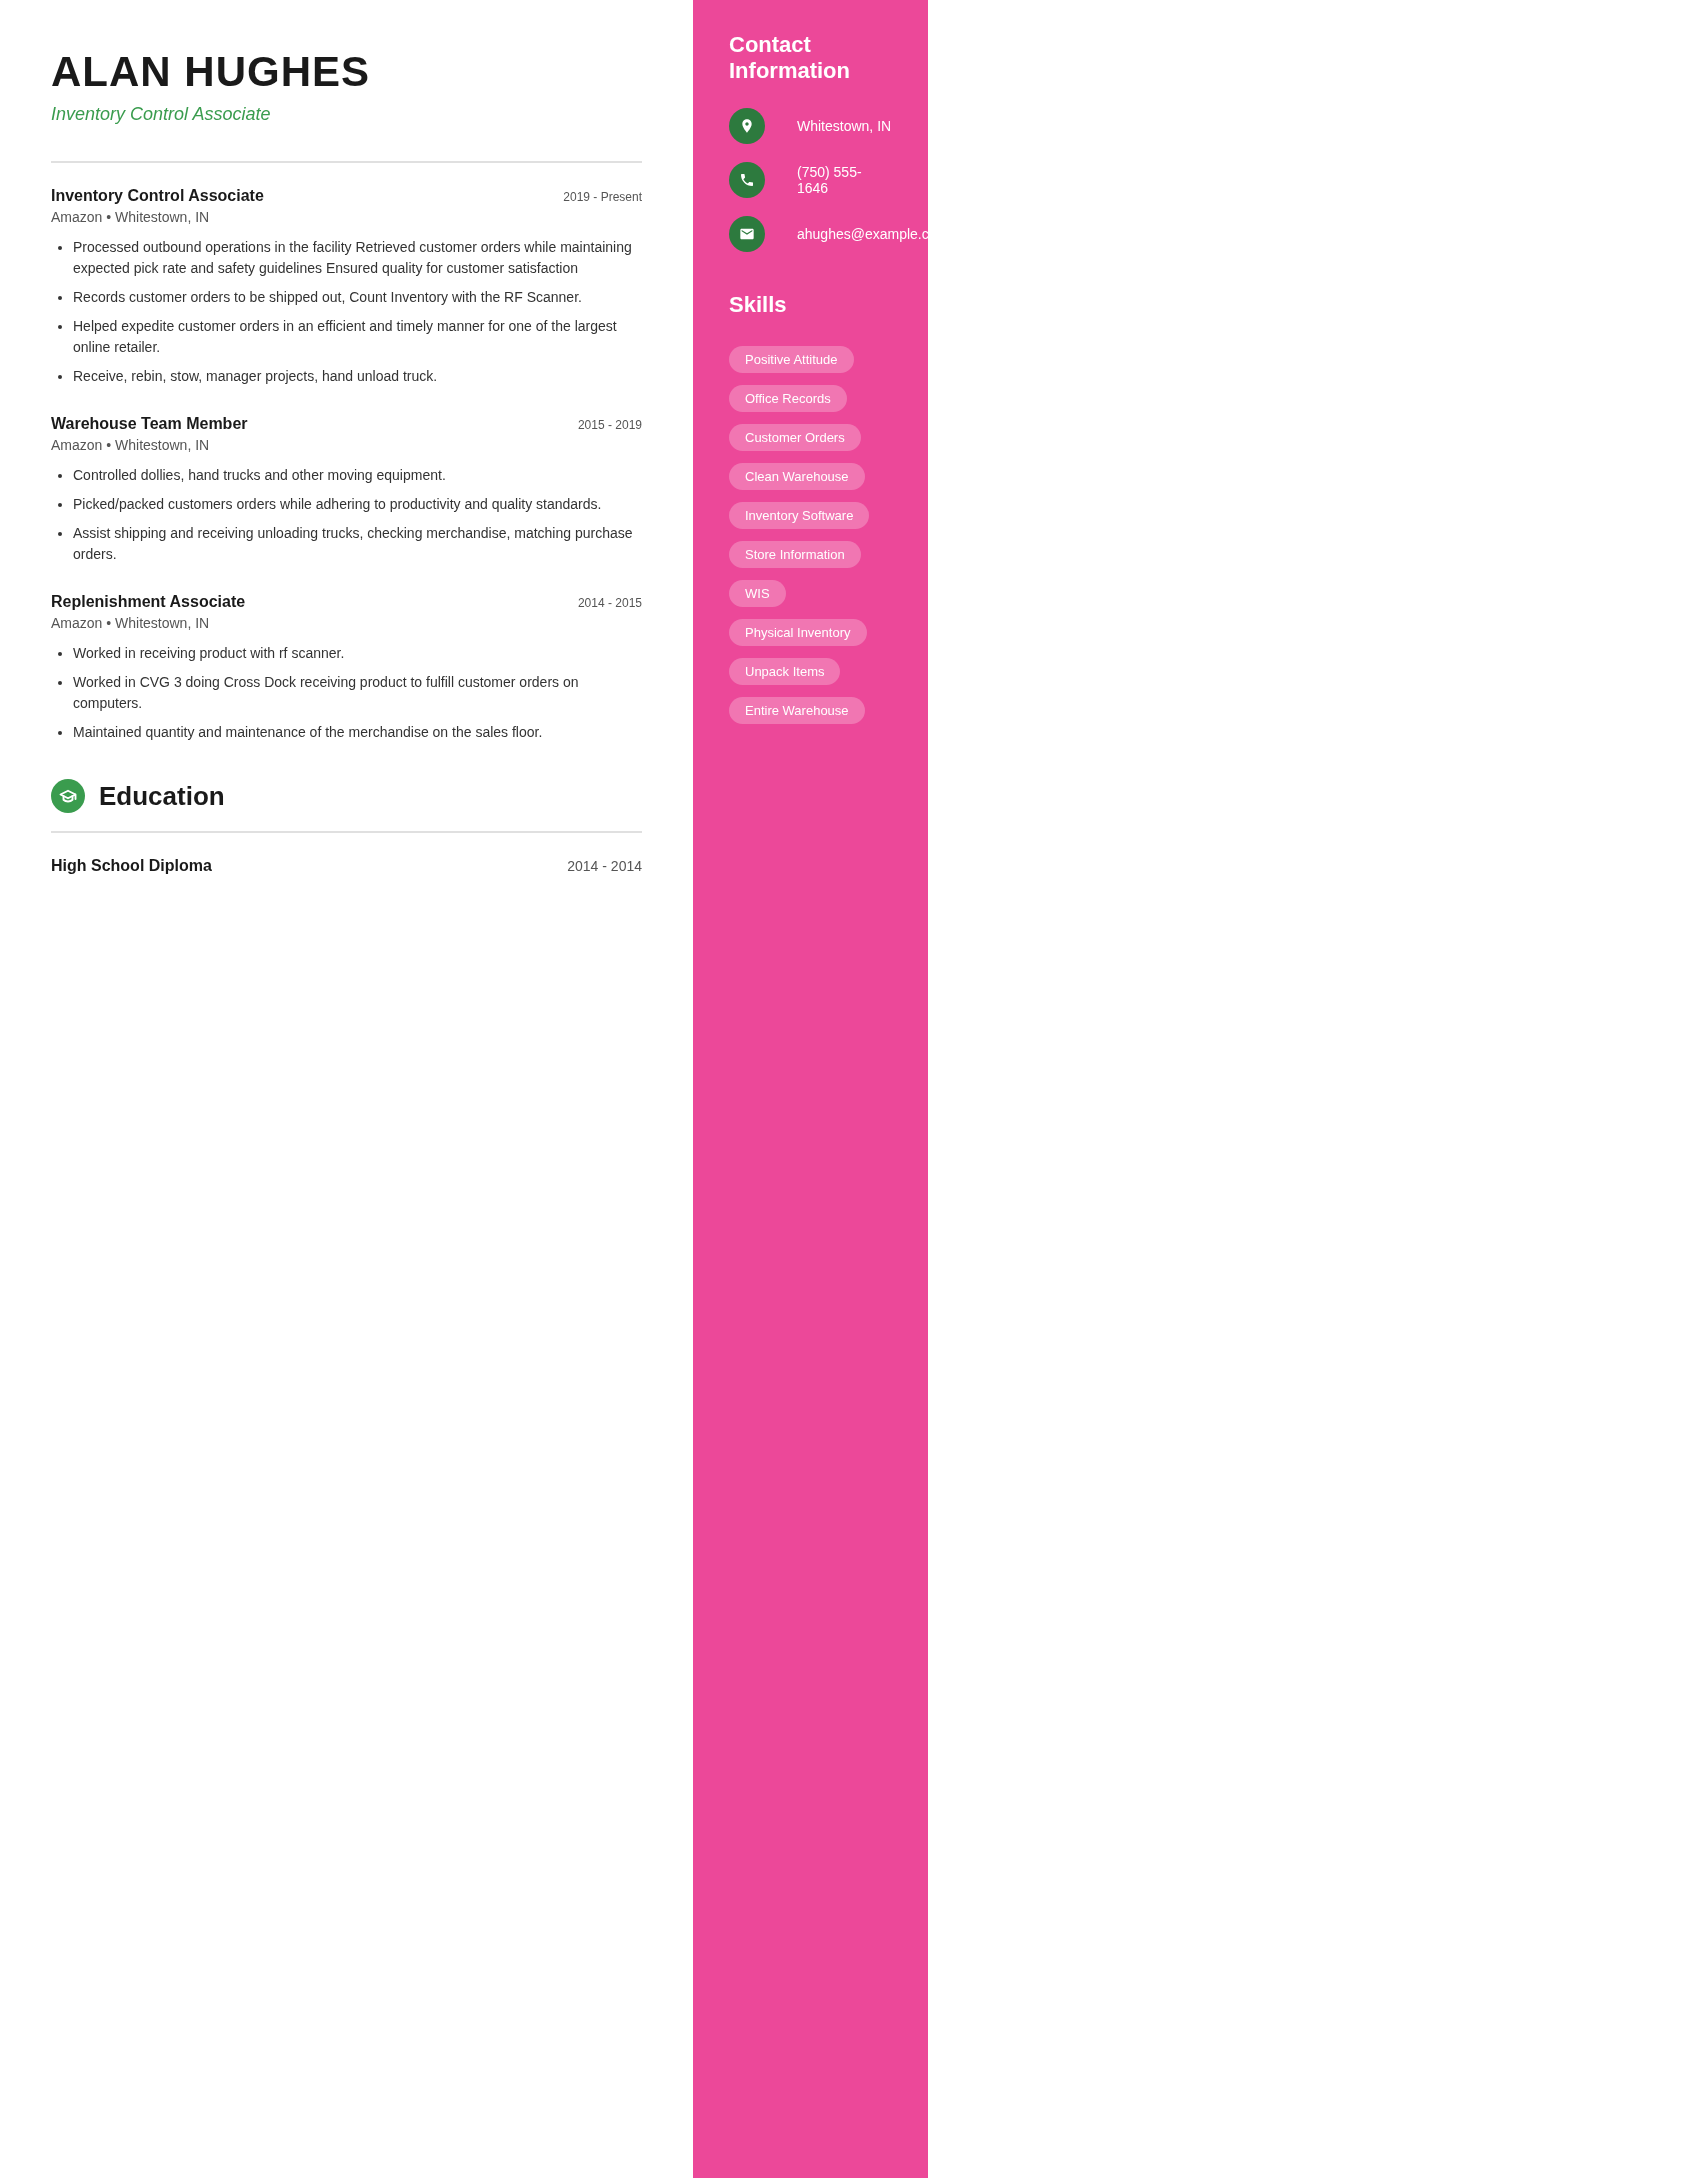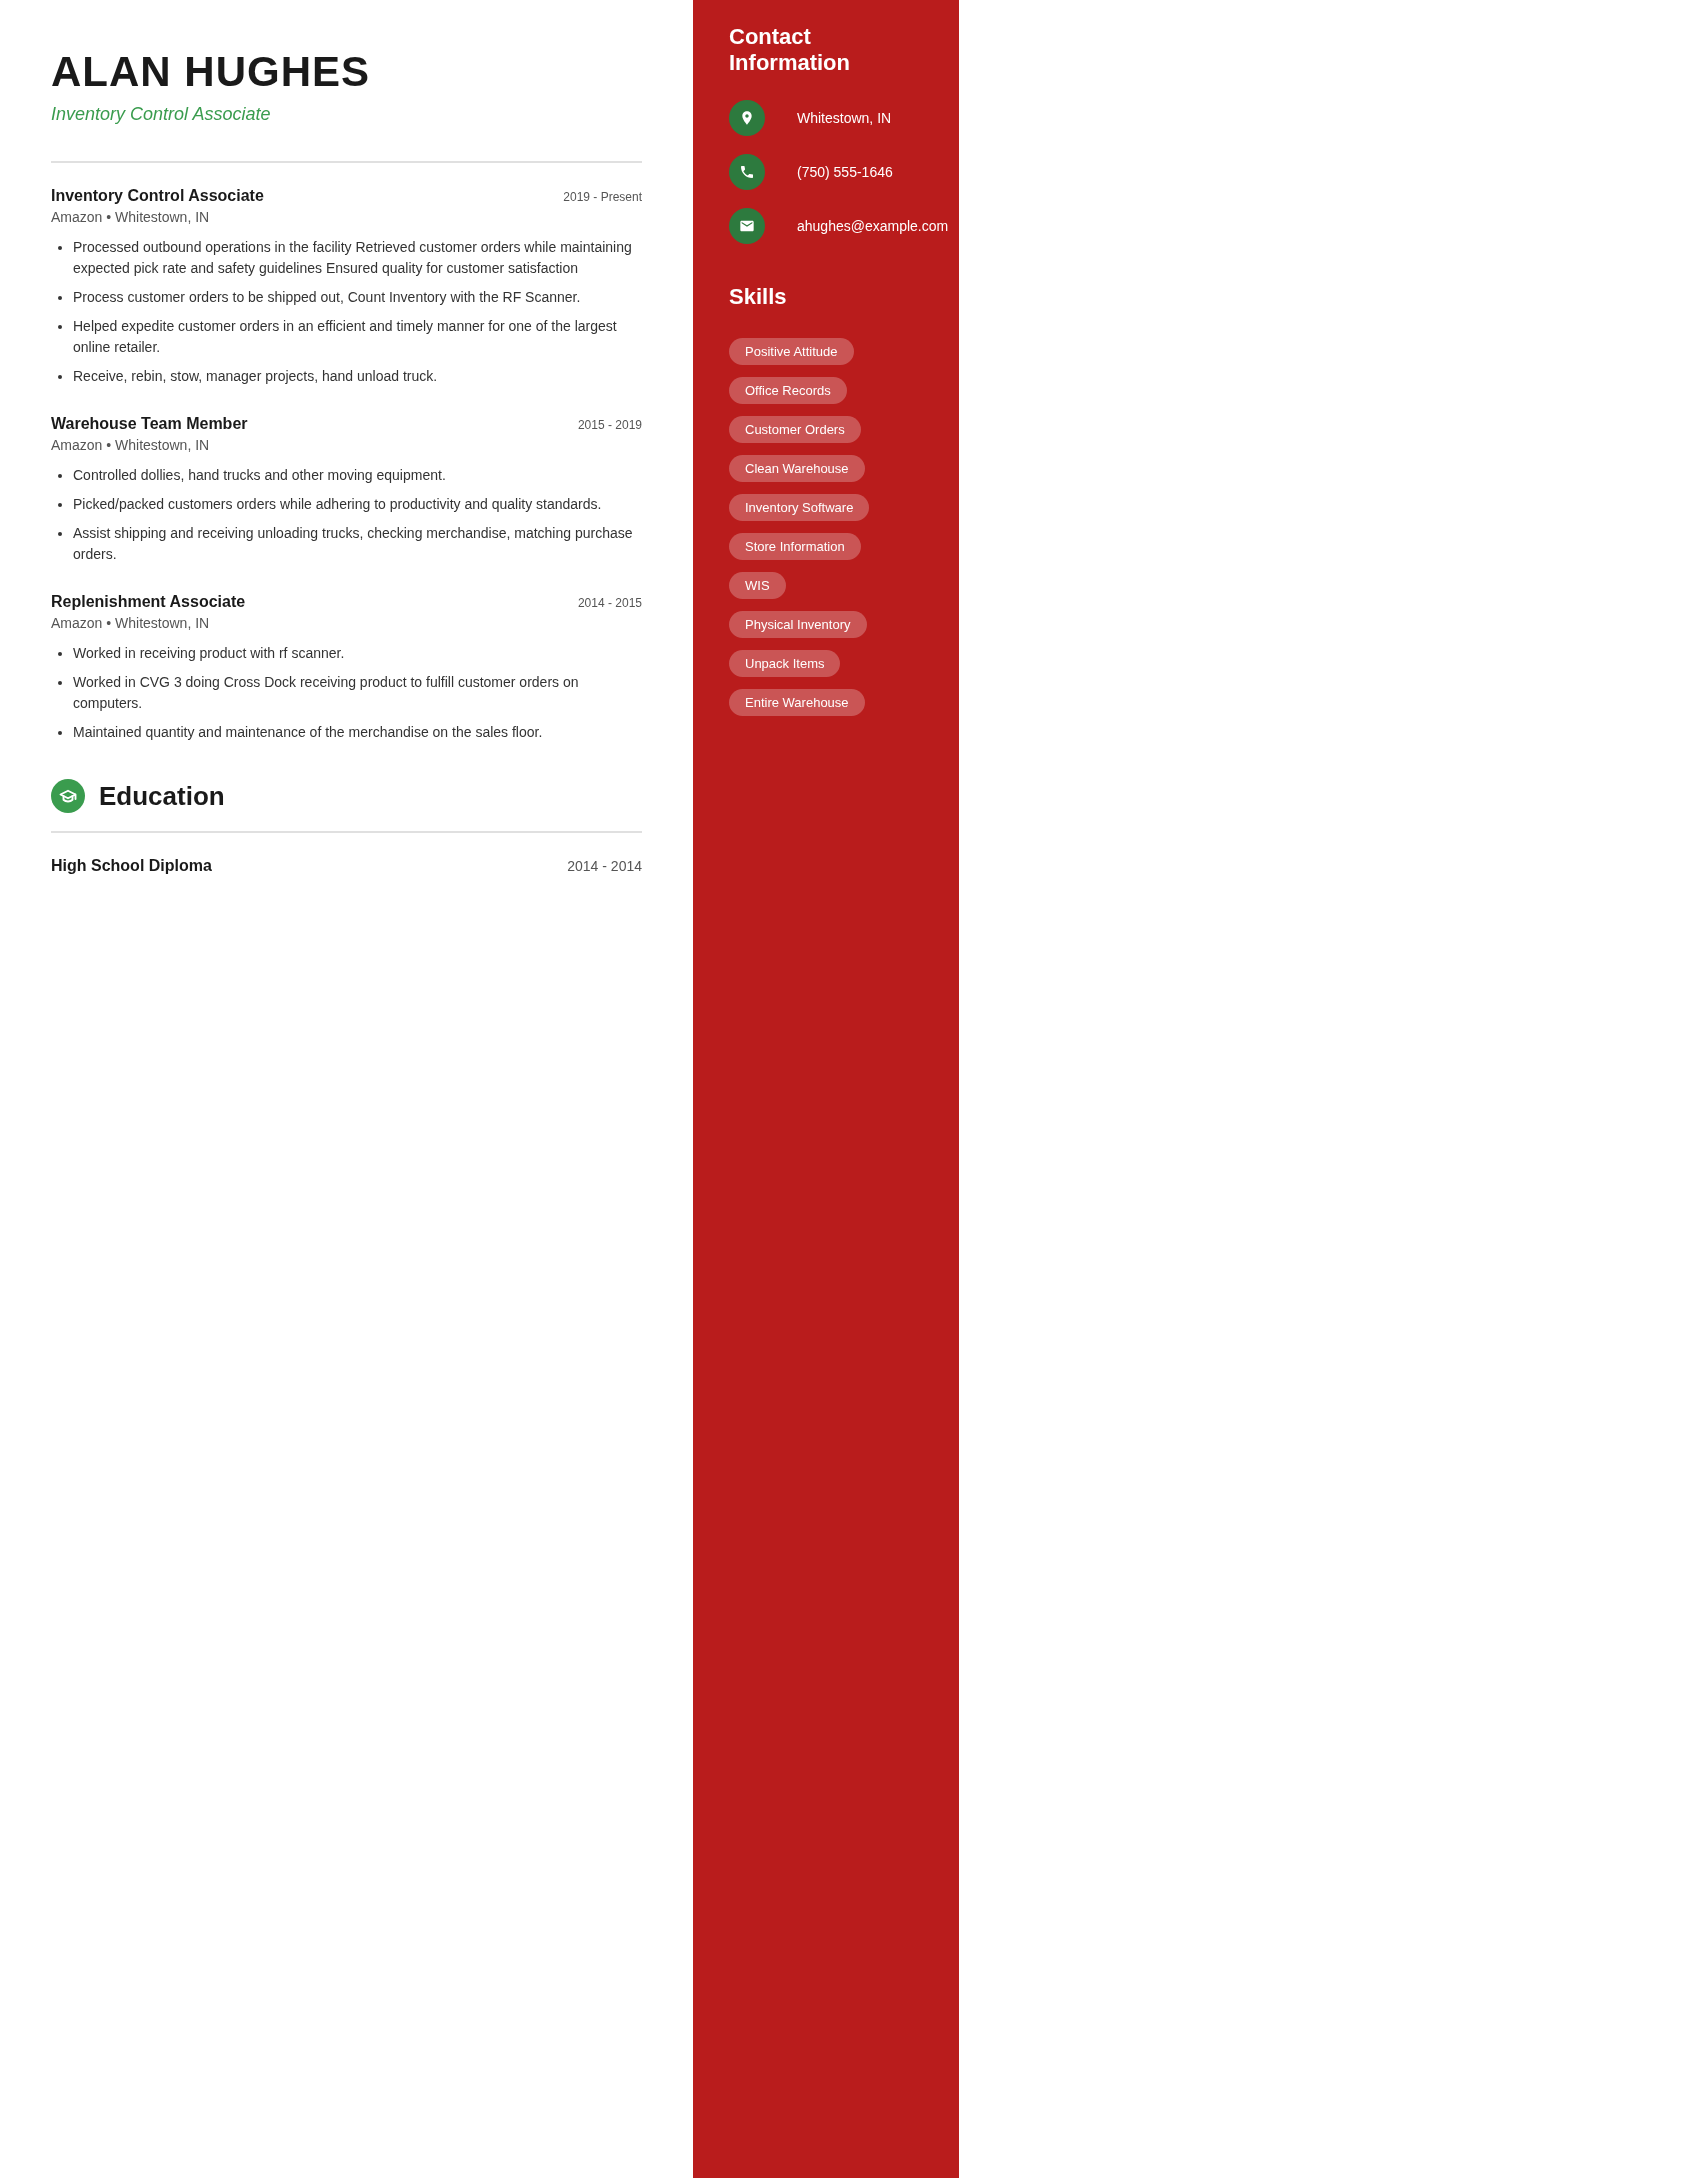--- a/index.html
+++ b/index.html
@@ -16,9 +16,9 @@
       max-width: 693px;
     }
     .sidebar {
-      width: 266px;
-      background: #b91c1c;
-      padding: 24px 36px;
+      width: 235px;
+      background: #ec4899;
+      padding: 32px 36px;
       color: #fff;
     }
     

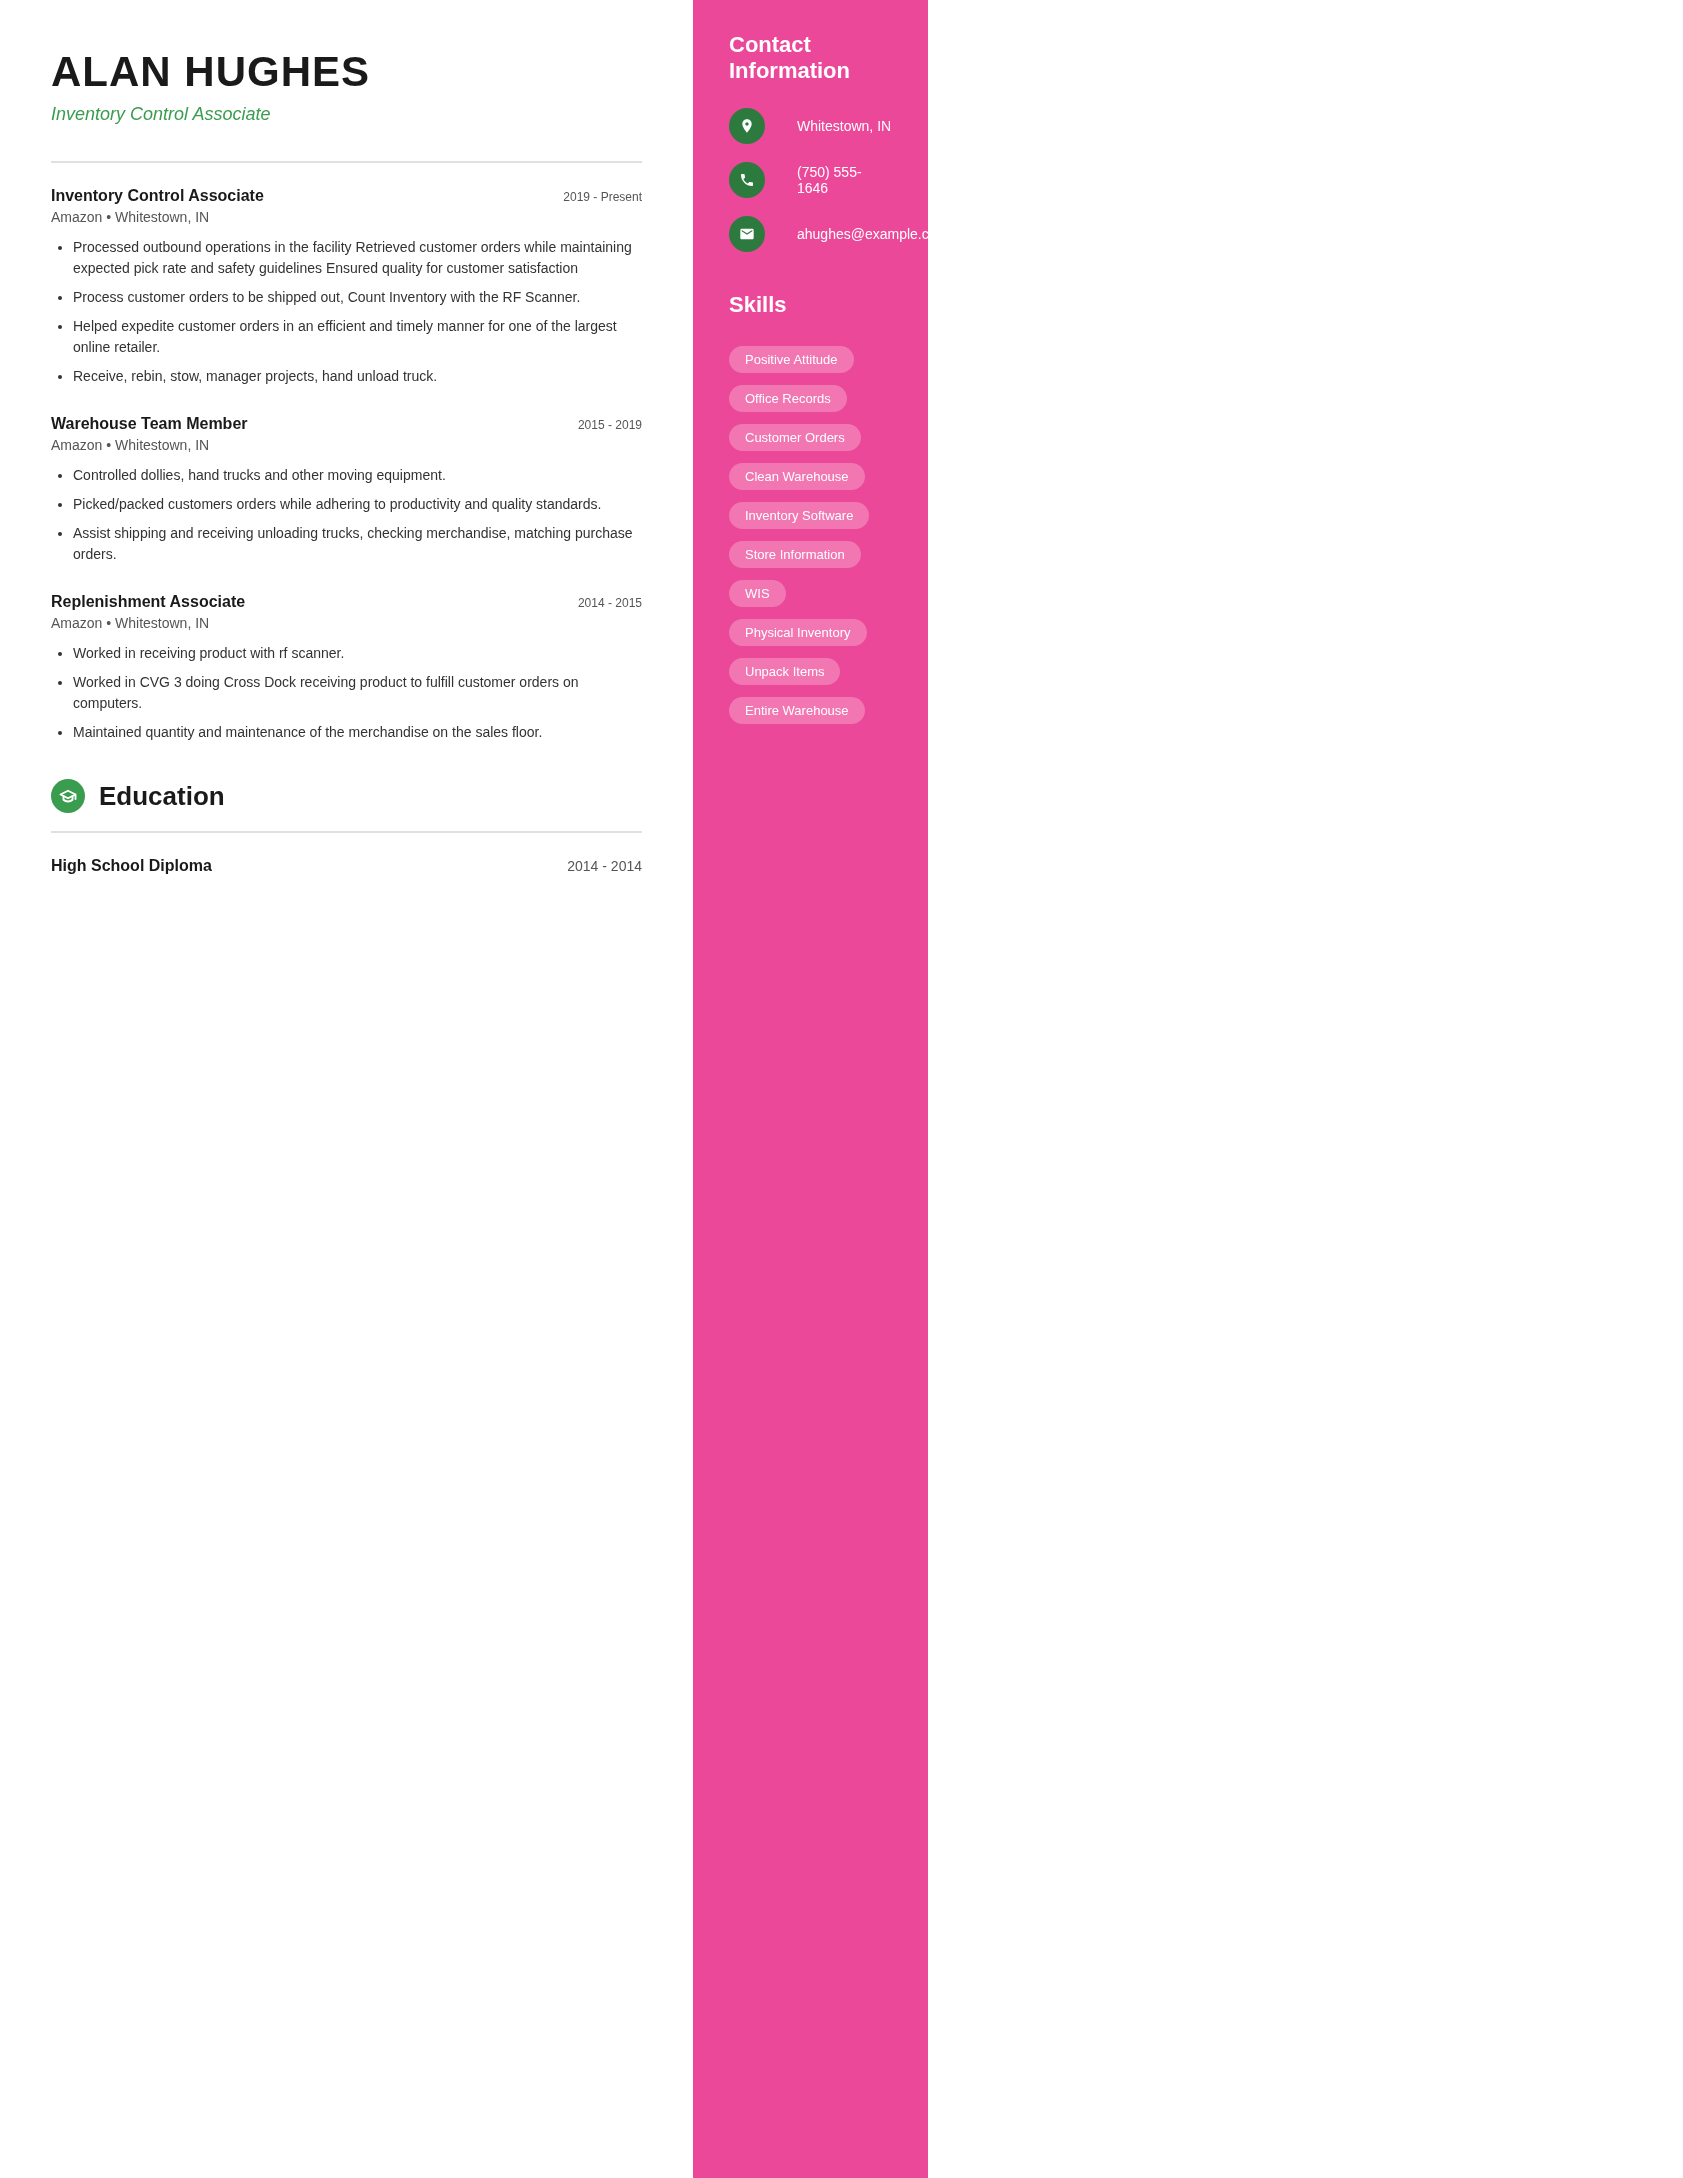--- a/index.html
+++ b/index.html
@@ -191,7 +191,7 @@
           <div class="job-company">Amazon • Whitestown, IN</div>
           <ul class="bullet-list">
             <li>Processed outbound operations in the facility Retrieved customer orders while maintaining expected pick rate and safety guidelines Ensured quality for customer satisfaction</li>
-            <li>Process customer orders to be shipped out, Count Inventory with the RF Scanner.</li>
+            <li>Records customer orders to be shipped out, Count Inventory with the RF Scanner.</li>
             <li>Helped expedite customer orders in an efficient and timely manner for one of the largest online retailer.</li>
             <li>Receive, rebin, stow, manager projects, hand unload truck.</li>
           </ul>

